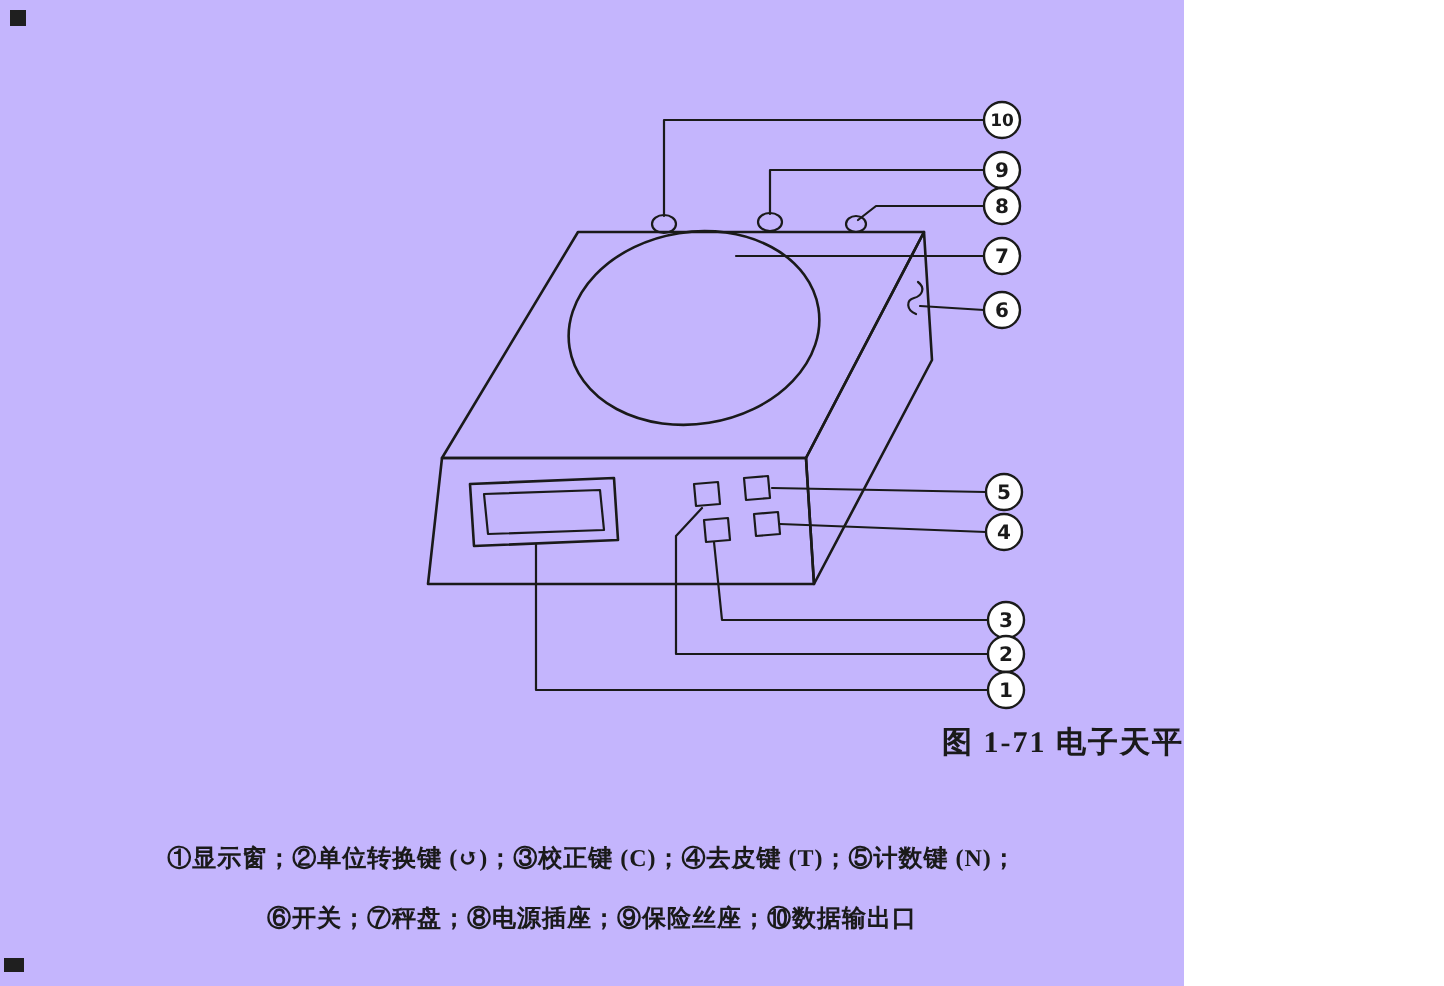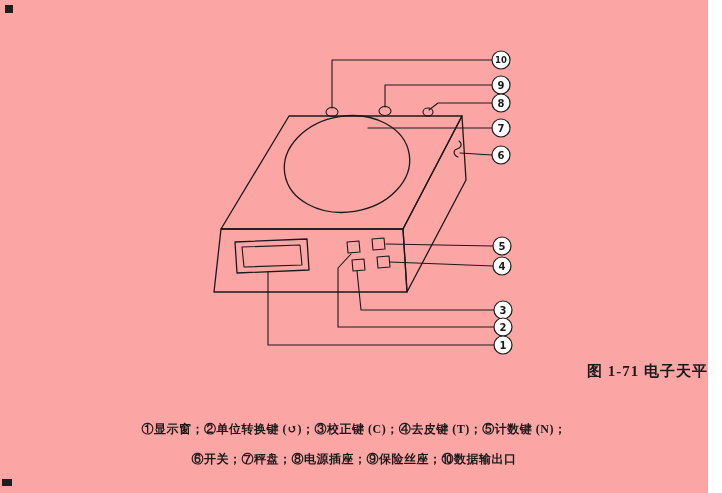--- a/index.html
+++ b/index.html
@@ -5,8 +5,8 @@
   html,body{margin:0;padding:0;background:#ffffff;}
   .page{
     position:relative;
-    width:708px;height:493px;
-    background:#fca5a5;
+    width:592px;height:493px;
+    background:#c4b5fd;
     overflow:hidden;
     font-family:"Liberation Serif","DejaVu Serif",serif;
     color:#1a1a1a;

